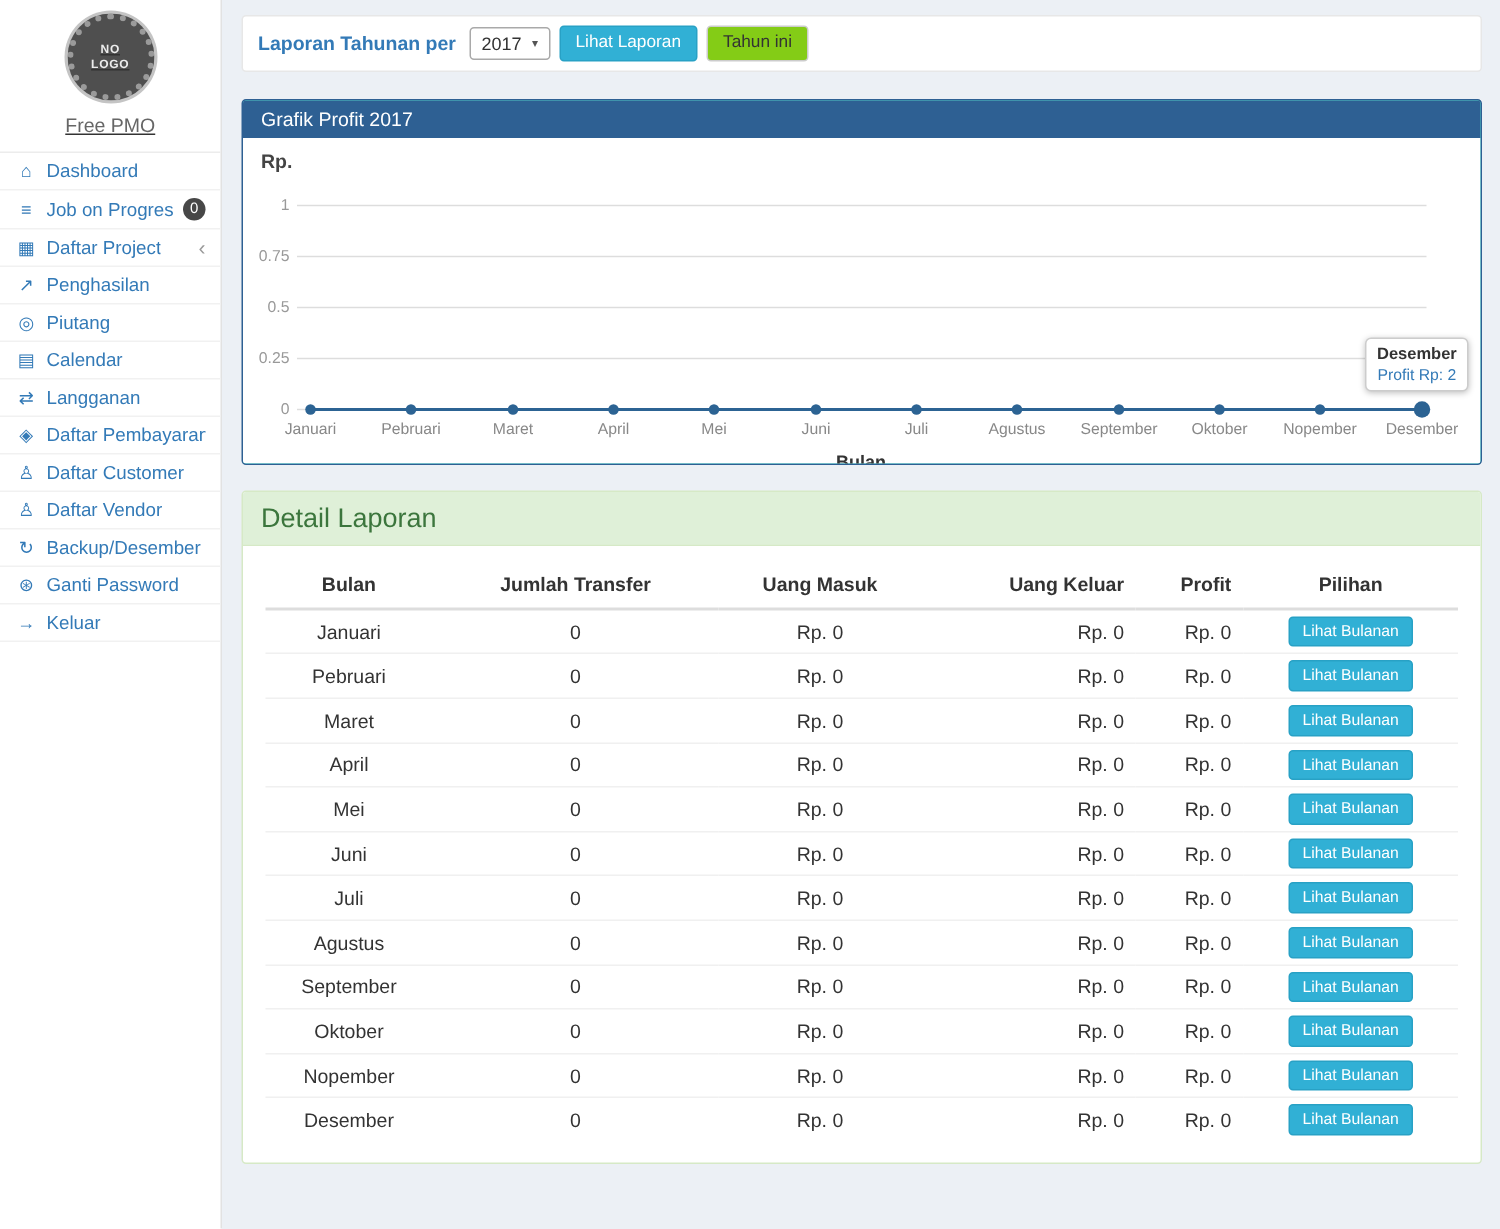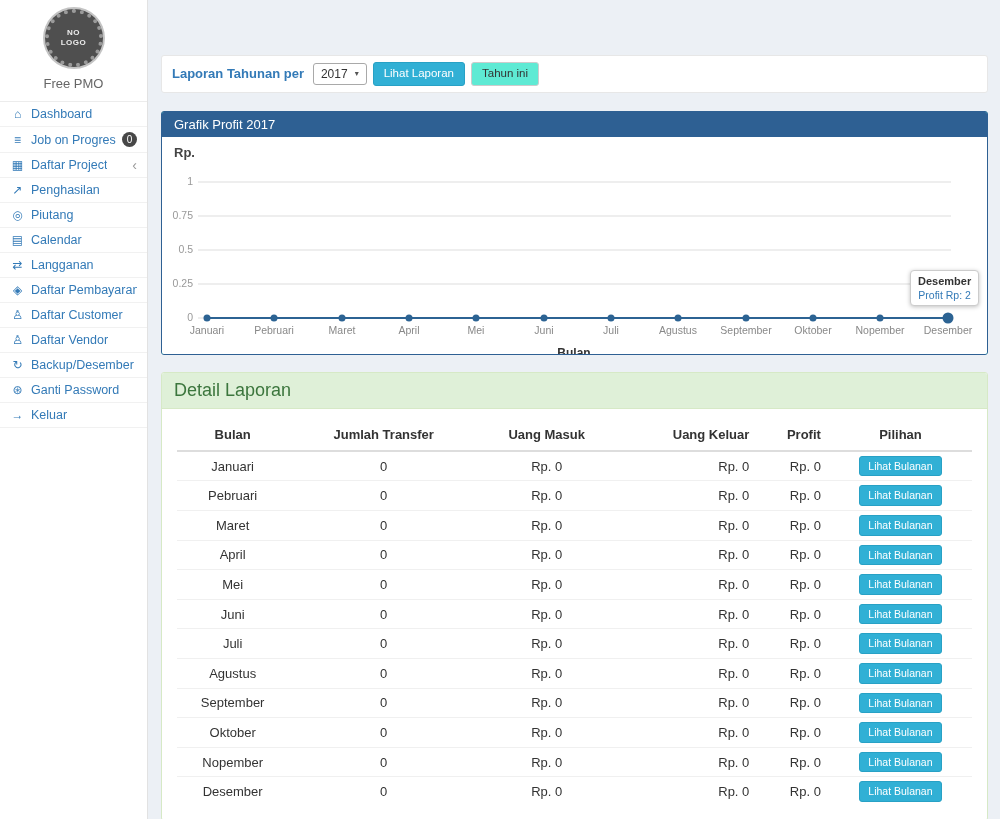--- a/index.html
+++ b/index.html
@@ -19,7 +19,7 @@
     position: fixed; left: 0; top: 0; bottom: 0; width: 148px;
     background: #fff; border-right: 1px solid #e2e2e2;
   }
-  .logo-wrap { padding: 9px 0 10px; text-align: center; }
+  .logo-wrap { padding: 9px 0 10px; text-align: center; text-decoration: underline; }
   .logo-circle {
     width: 58px; height: 58px; margin: 0 auto; border-radius: 50%;
     background: #4f4f4f; border: 4px dotted #9a9a9a;

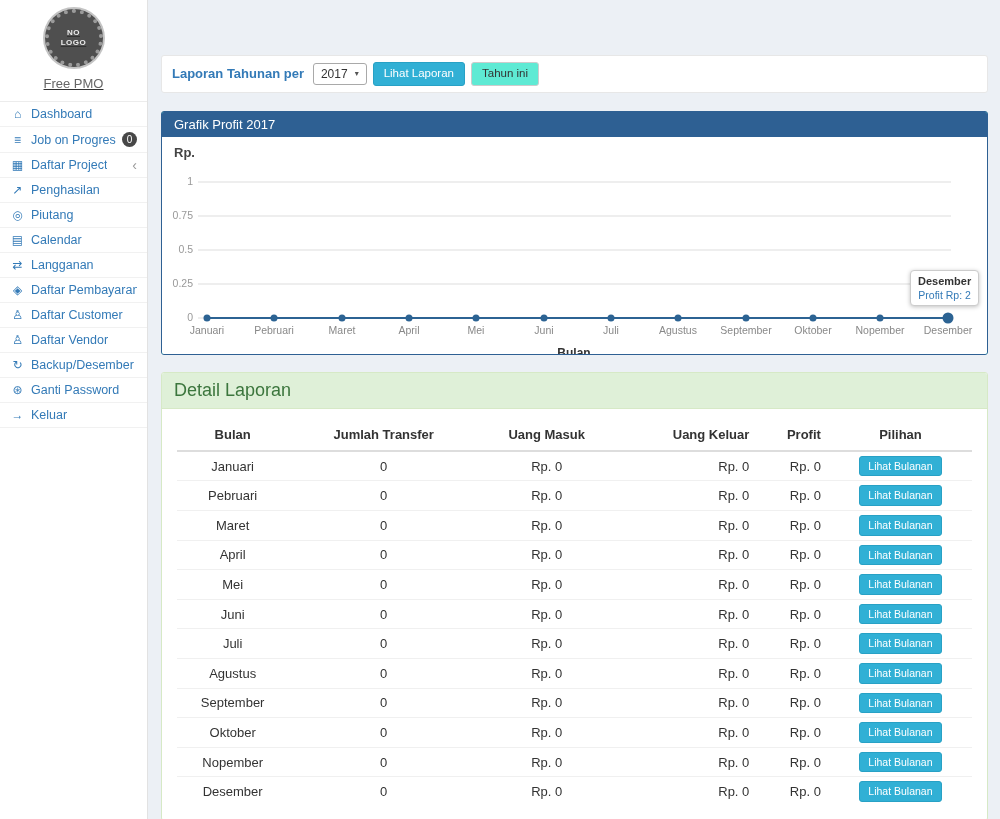--- a/index.html
+++ b/index.html
@@ -56,7 +56,7 @@
   .breadcrumb .sep { color: #999; margin: 0 5px; }
   .breadcrumb .cur { color: #777; }
 
-  .filter-bar { display: flex; align-items: center; gap: 6px; padding: 6px 10px; margin-top: 45px; }
+  .filter-bar { display: flex; align-items: center; gap: 6px; padding: 6px 10px; }
   .filter-label { color: #337ab7; font-weight: bold; font-size: 13px; margin-right: 3px; }
   .fake-select {
     display: inline-flex; align-items: center; gap: 7px;

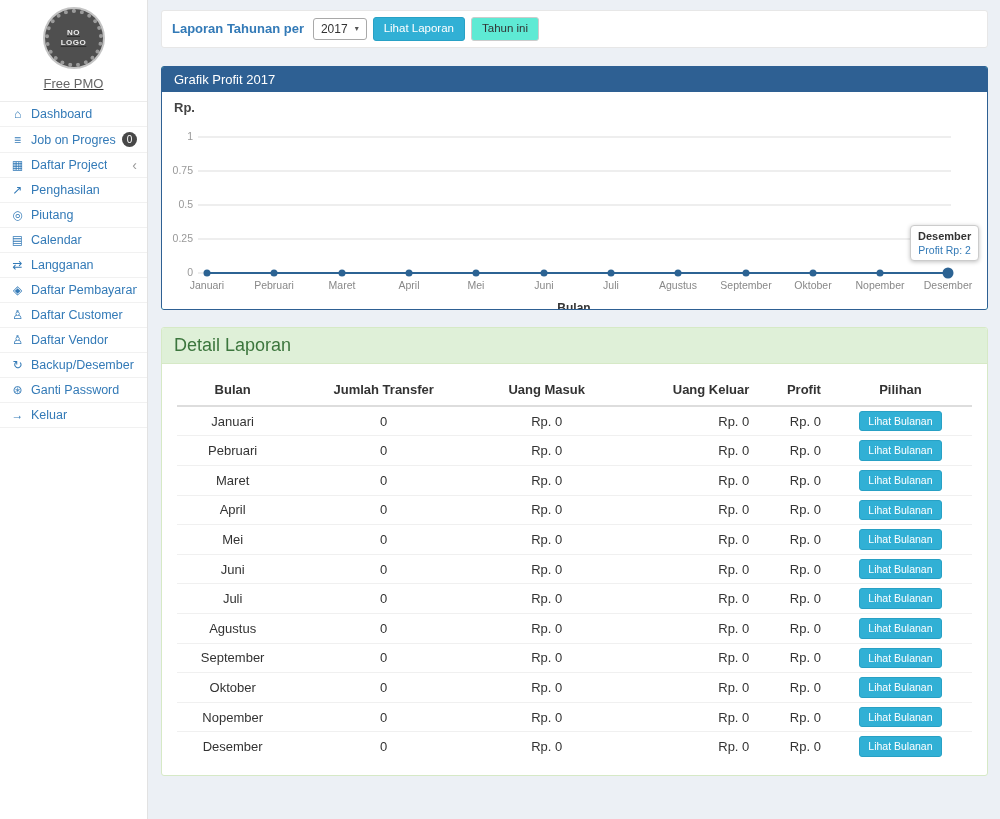--- a/index.html
+++ b/index.html
@@ -70,7 +70,7 @@
     font-family: inherit;
   }
   .btn-info { background: #31b0d5; border-color: #28a1c5; color: #fff; }
-  .btn-default { background: #5eead4; border-color: #ccc; color: #333; }
+  .btn-default { background: #84cc16; border-color: #ccc; color: #333; }
   .btn-xs { font-size: 10.5px; padding: 3px 8px; }
 
   

